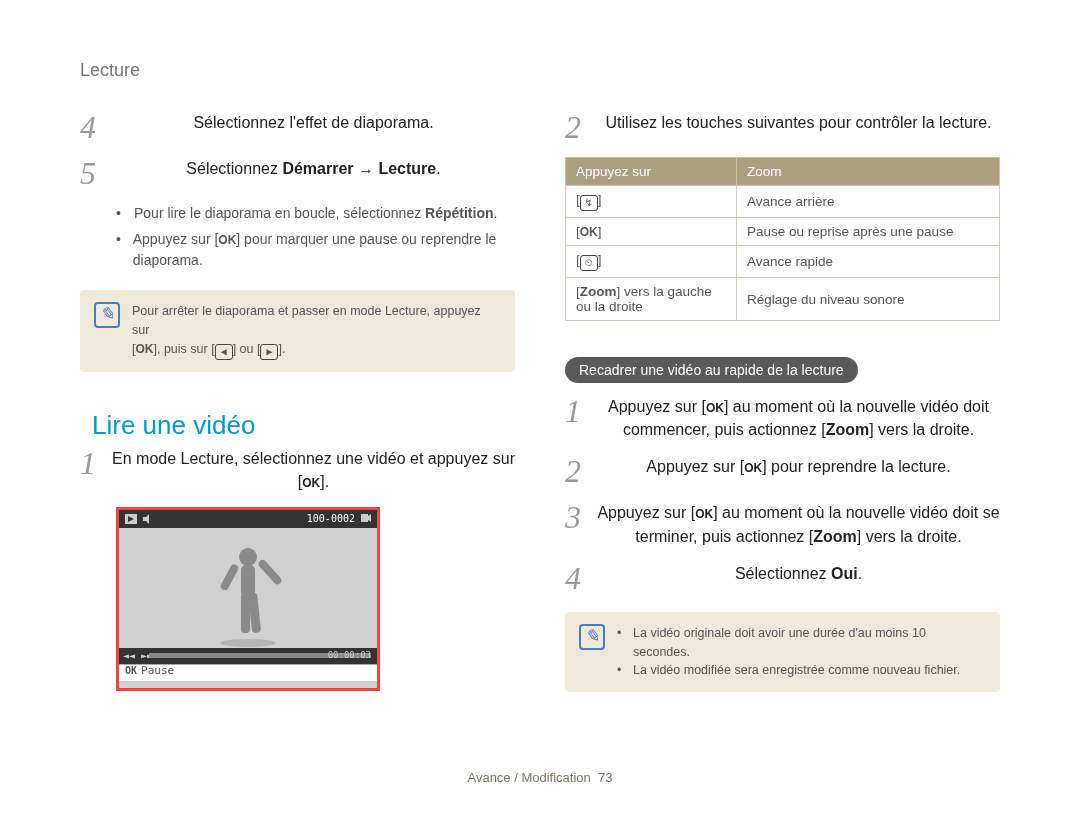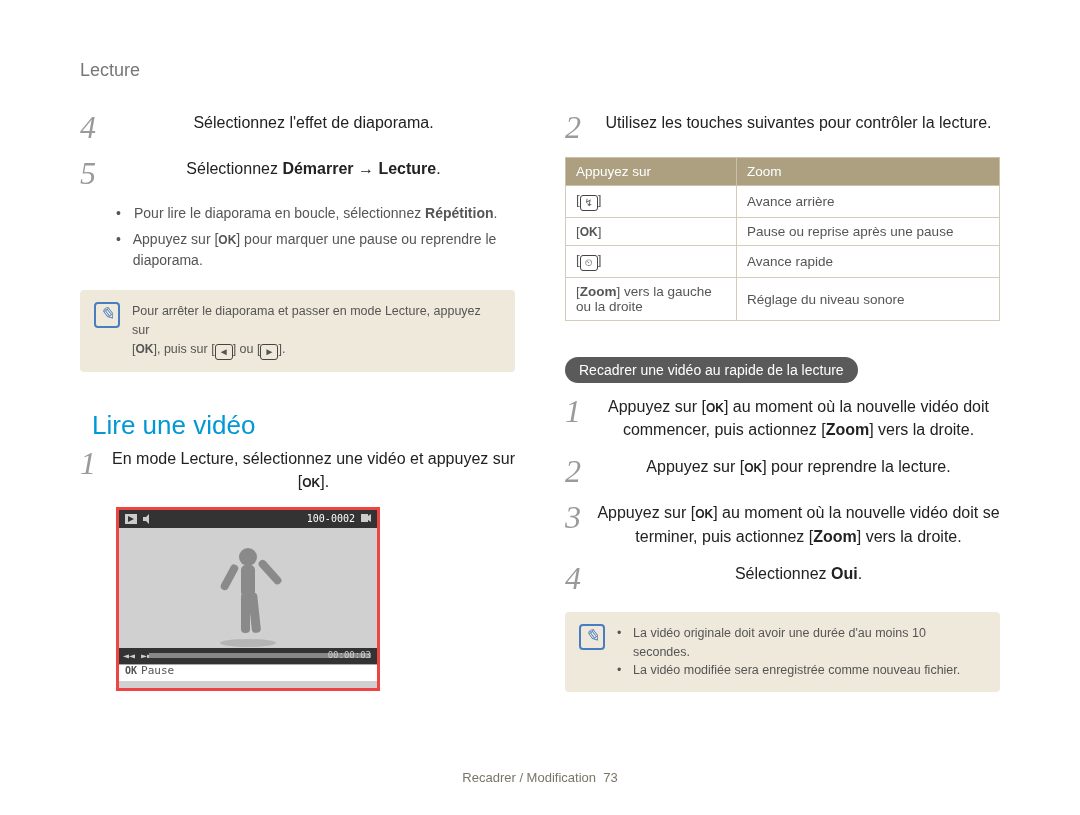--- a/index.html
+++ b/index.html
@@ -413,7 +413,7 @@
   </div>
 
   <div class="footer">
-    <span>Recadrer / Modification</span>&nbsp;&nbsp;<span>73</span>
+    <span>Avance / Modification</span>&nbsp;&nbsp;<span>73</span>
   </div>
 
 </div>

